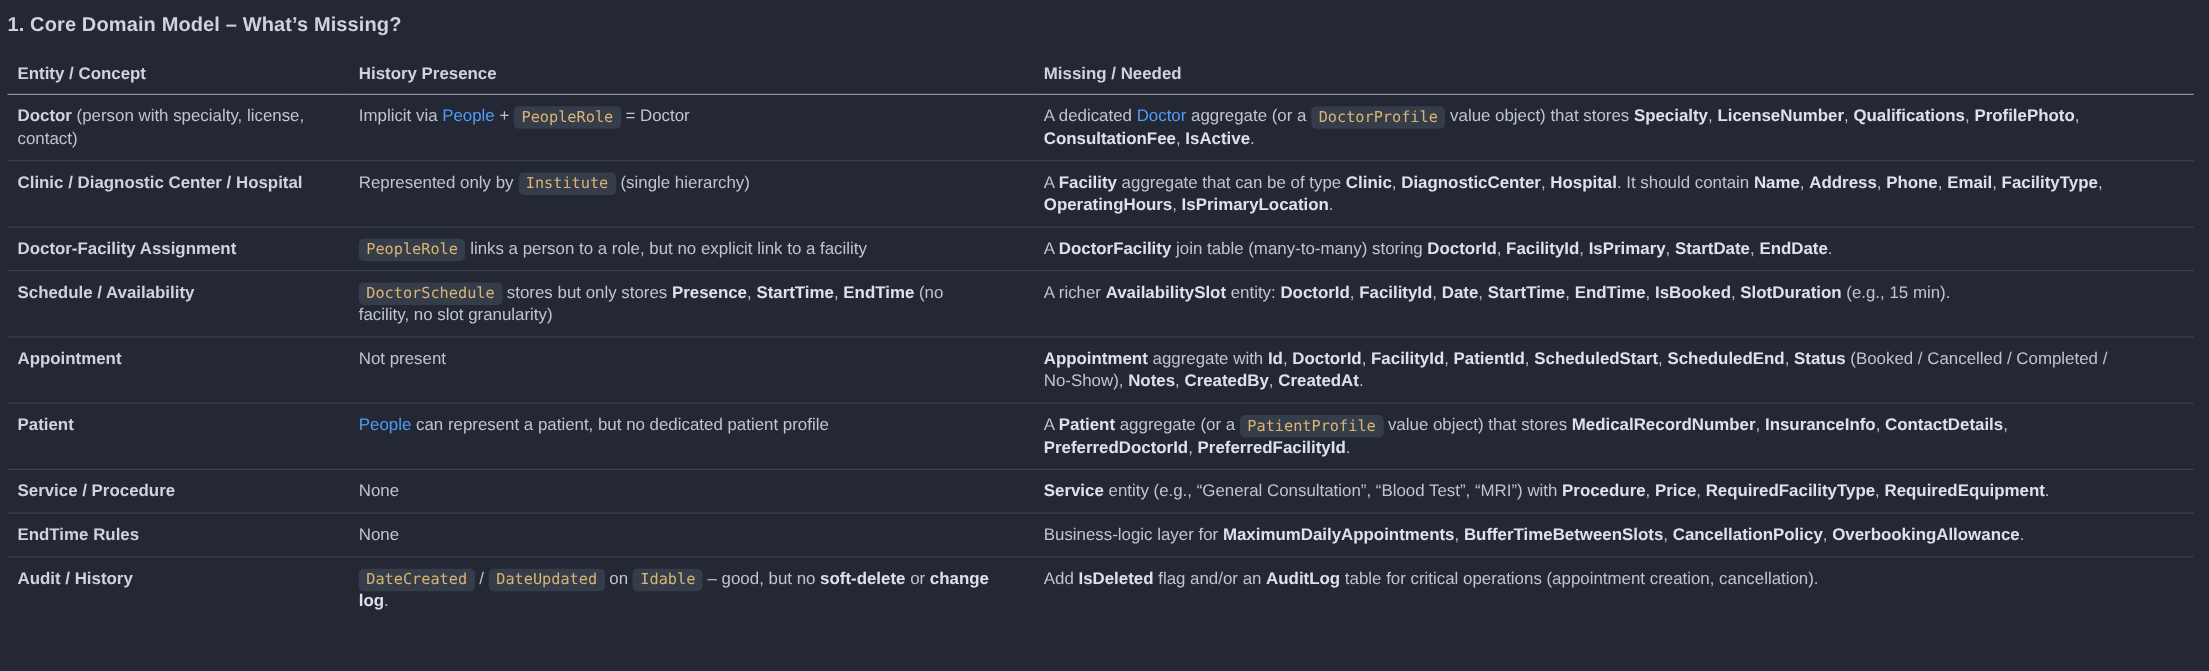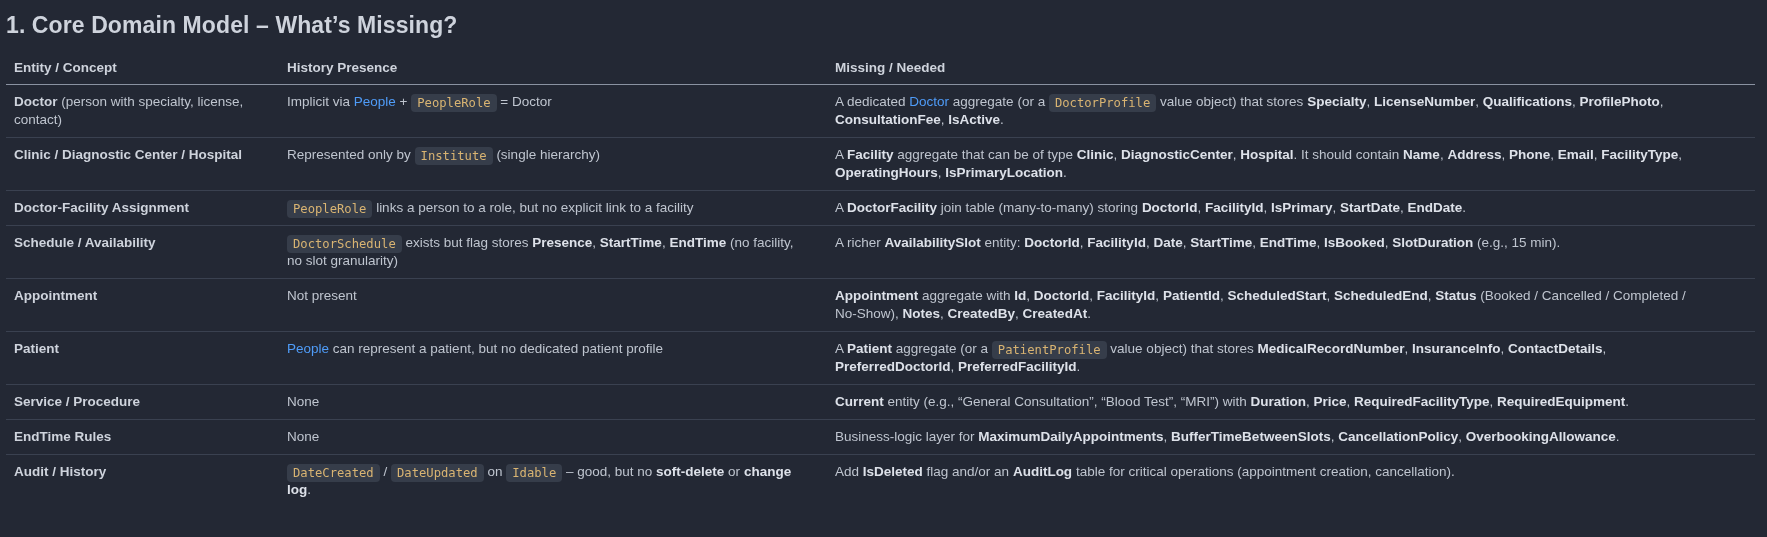--- a/index.html
+++ b/index.html
@@ -19,7 +19,7 @@
   }
   h2.page-title{
     margin:0 0 14px 0;
-    font-size:23px;
+    font-size:16px;
     font-weight:700;
     color:var(--heading);
     letter-spacing:.1px;

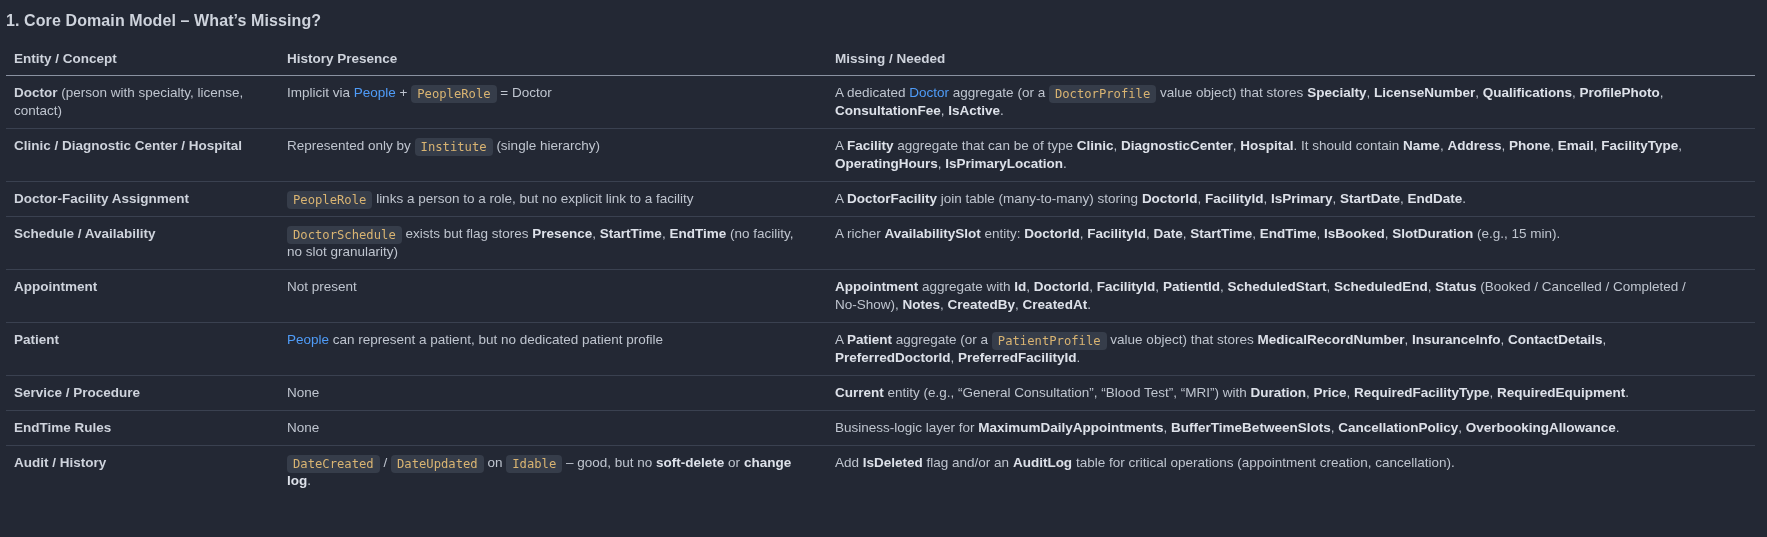--- a/index.html
+++ b/index.html
@@ -101,7 +101,7 @@
 
   <tr>
     <td class="cell-entity"><strong>Schedule / Availability</strong></td>
-    <td class="cell-presence"><code class="seg-code">DoctorSchedule</code><span> exists but flag stores </span><strong>Presence</strong><span>, </span><strong>StartTime</strong><span>, </span><strong>EndTime</strong><span> (no facility, no slot granularity)</span></td>
+    <td class="cell-presence"><code class="seg-code">DoctorSchedule</code><span> stores but only stores </span><strong>Presence</strong><span>, </span><strong>StartTime</strong><span>, </span><strong>EndTime</strong><span> (no facility, no slot granularity)</span></td>
     <td class="cell-missing"><span>A richer </span><strong>AvailabilitySlot</strong><span> entity: </span><strong>DoctorId</strong><span>, </span><strong>FacilityId</strong><span>, </span><strong>Date</strong><span>, </span><strong>StartTime</strong><span>, </span><strong>EndTime</strong><span>, </span><strong>IsBooked</strong><span>, </span><strong>SlotDuration</strong><span> (e.g., 15 min).</span></td>
   </tr>
 

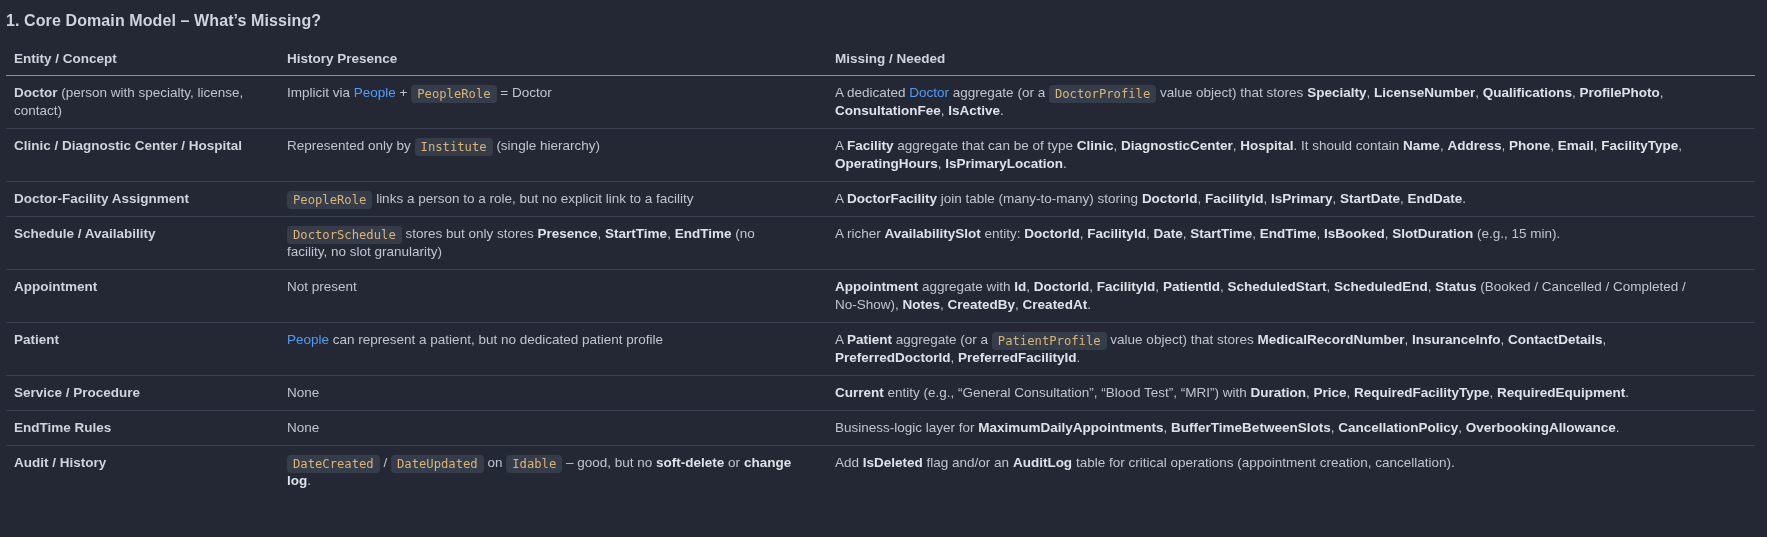--- a/index.html
+++ b/index.html
@@ -120,7 +120,7 @@
   <tr>
     <td class="cell-entity"><strong>Service / Procedure</strong></td>
     <td class="cell-presence"><span>None</span></td>
-    <td class="cell-missing"><strong>Current</strong><span> entity (e.g., “General Consultation”, “Blood Test”, “MRI”) with </span><strong>Duration</strong><span>, </span><strong>Price</strong><span>, </span><strong>RequiredFacilityType</strong><span>, </span><strong>RequiredEquipment</strong><span>.</span></td>
+    <td class="cell-missing"><strong>Service</strong><span> entity (e.g., “General Consultation”, “Blood Test”, “MRI”) with </span><strong>Duration</strong><span>, </span><strong>Price</strong><span>, </span><strong>RequiredFacilityType</strong><span>, </span><strong>RequiredEquipment</strong><span>.</span></td>
   </tr>
 
   <tr>

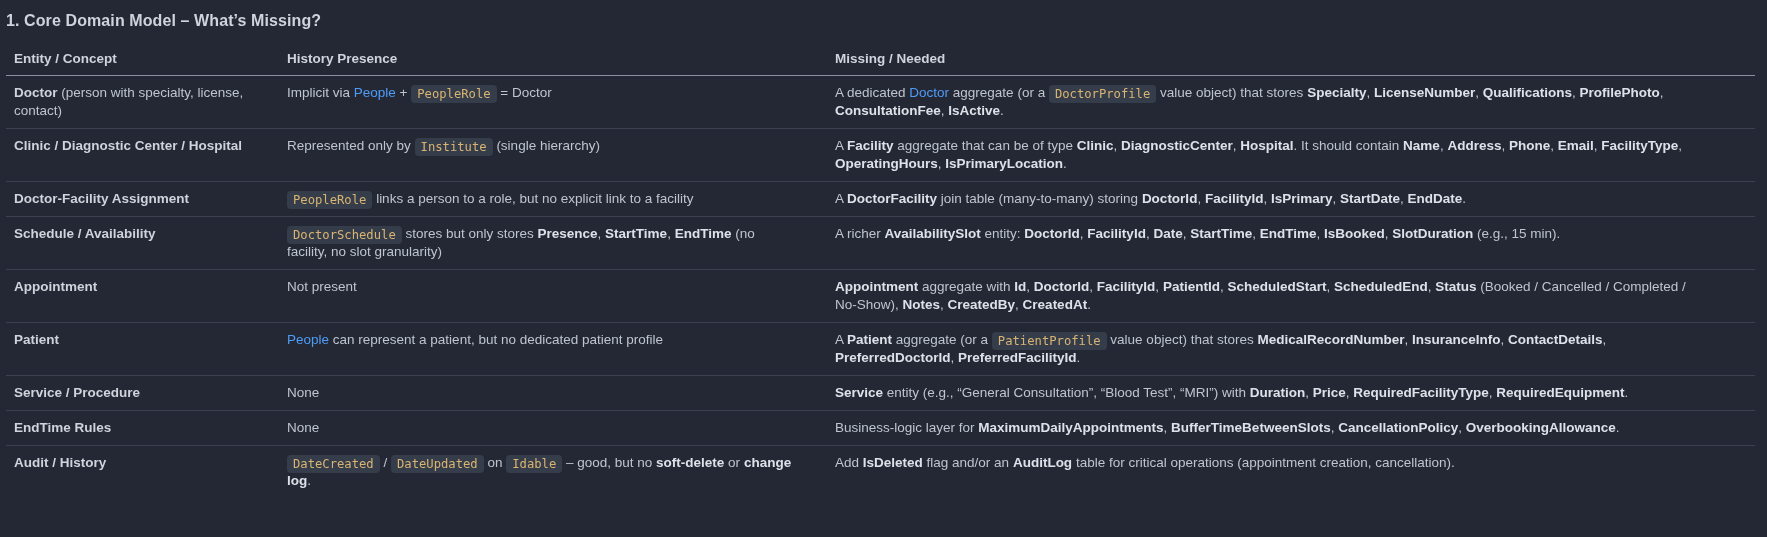--- a/index.html
+++ b/index.html
@@ -120,7 +120,7 @@
   <tr>
     <td class="cell-entity"><strong>Service / Procedure</strong></td>
     <td class="cell-presence"><span>None</span></td>
-    <td class="cell-missing"><strong>Service</strong><span> entity (e.g., “General Consultation”, “Blood Test”, “MRI”) with </span><strong>Duration</strong><span>, </span><strong>Price</strong><span>, </span><strong>RequiredFacilityType</strong><span>, </span><strong>RequiredEquipment</strong><span>.</span></td>
+    <td class="cell-missing"><strong>Service</strong><span> entity (e.g., “General Consultation”, “Blood Test”, “MRI”) with </span><strong>Procedure</strong><span>, </span><strong>Price</strong><span>, </span><strong>RequiredFacilityType</strong><span>, </span><strong>RequiredEquipment</strong><span>.</span></td>
   </tr>
 
   <tr>

